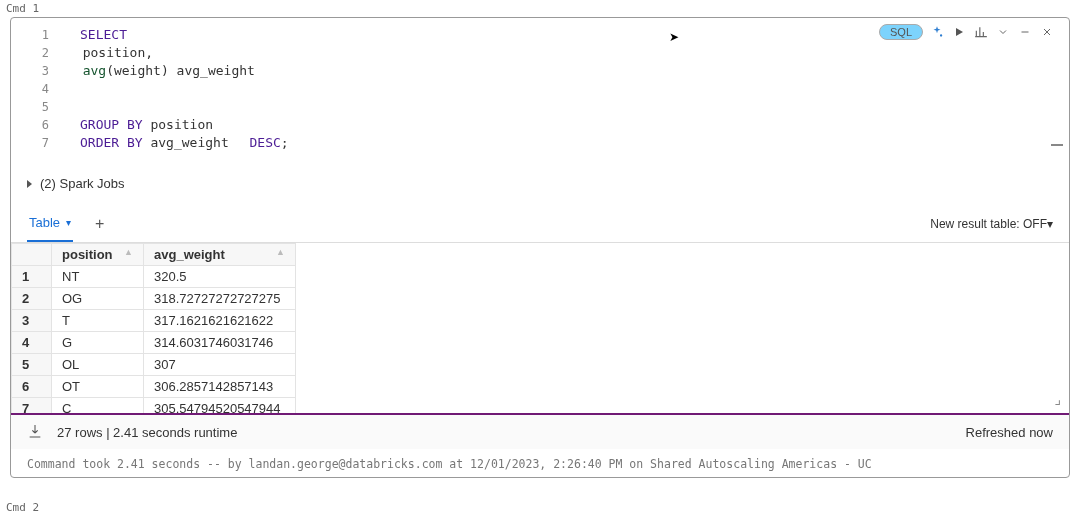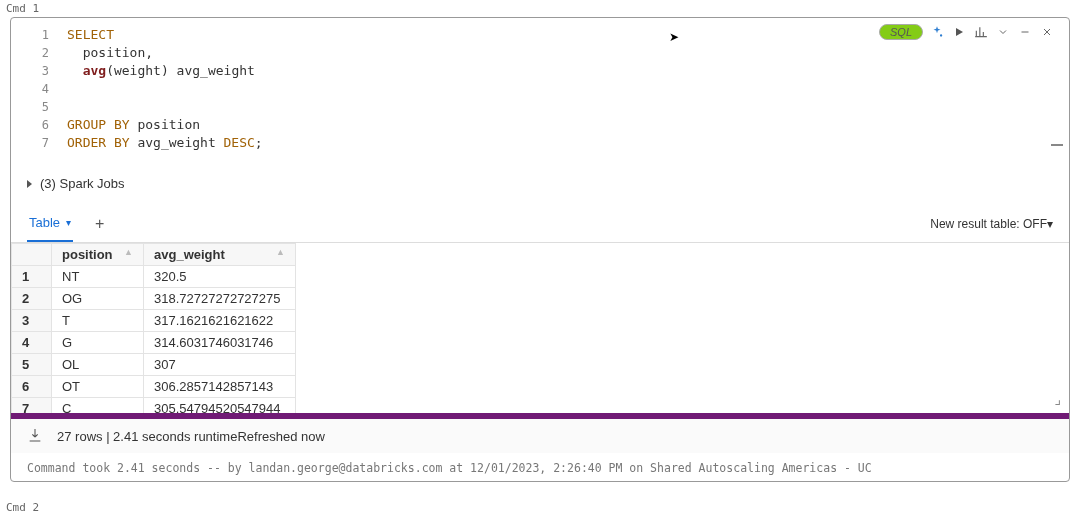--- a/index.html
+++ b/index.html
@@ -23,7 +23,7 @@
 .code-line { display: flex; }
 .gutter { width: 56px; text-align: right; padding-right: 18px; color: #888; font-size: 12px; user-select: none; }
 .code { white-space: pre; }
-.kw { color: #a16207; font-weight: 500; }
+.kw { color: #4c1d95; font-weight: 500; margin-left: 13px; }
 .func { color: #7f1d1d; font-weight: bold; }
 .ident { color: #b05a0e; }
 .str { color: #b22222; }

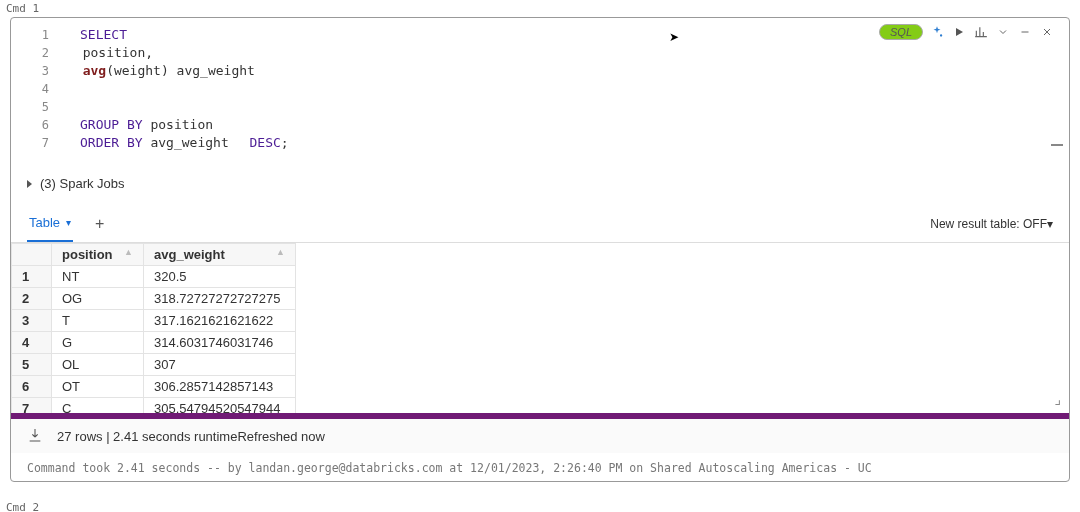--- a/index.html
+++ b/index.html
@@ -13,7 +13,7 @@
 .cell { border: 1px solid #999; border-radius: 4px; margin: 0 10px 0 10px; background: #fff; overflow: hidden; position: relative; }
 
 .toolbar { position: absolute; top: 6px; right: 14px; display: flex; align-items: center; gap: 6px; z-index: 5; }
-.lang-pill { border: 1px solid #aaa; border-radius: 12px; padding: 1px 10px; font-size: 11px; color: #555; background: #84cc16; cursor: pointer; font-style: italic; }
+.lang-pill { border: 1px solid #aaa; border-radius: 12px; padding: 1px 10px; font-size: 11px; color: #555; background: #7dd3fc; cursor: pointer; }
 .tb-icon { width: 16px; height: 16px; display: flex; align-items: center; justify-content: center; color: #666; cursor: pointer; }
 .tb-icon svg { display: block; }
 .tb-icon.blue { color: #2e7ed1; }

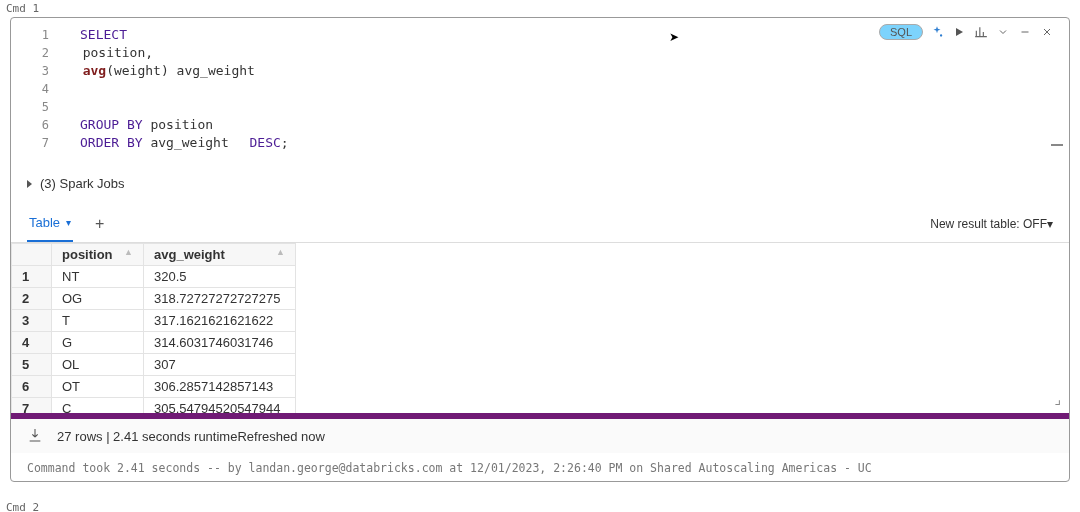--- a/index.html
+++ b/index.html
@@ -24,7 +24,7 @@
 .gutter { width: 56px; text-align: right; padding-right: 18px; color: #888; font-size: 12px; user-select: none; }
 .code { white-space: pre; }
 .kw { color: #4c1d95; font-weight: 500; margin-left: 13px; }
-.func { color: #7f1d1d; font-weight: bold; }
+.func { color: #14532d; }
 .ident { color: #b05a0e; }
 .str { color: #b22222; }
 .punct { color: #333; }

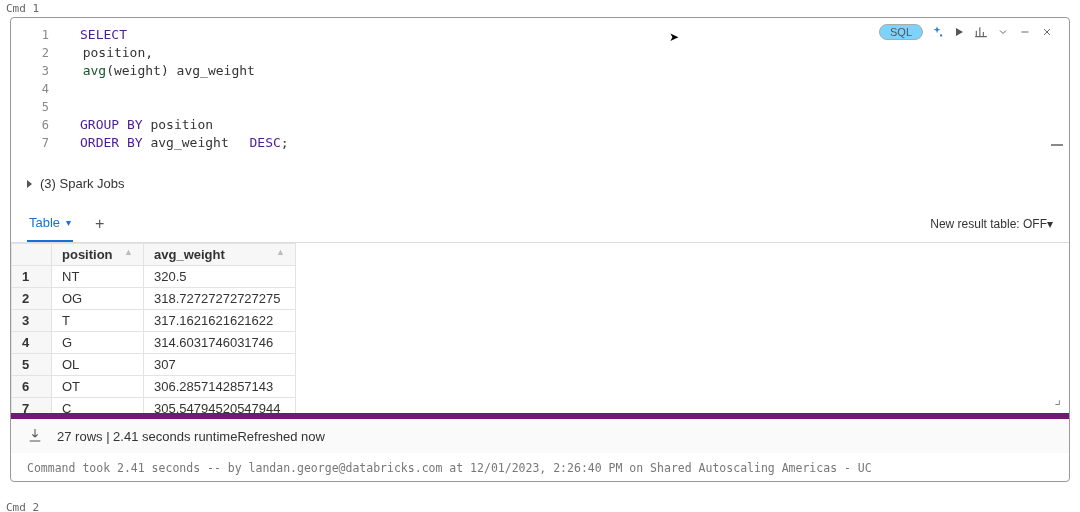--- a/index.html
+++ b/index.html
@@ -138,7 +138,7 @@
 
   <div class="jobs-row">
     <span class="caret"></span>
-    <span>(3) Spark Jobs</span>
+    <span>(2) Spark Jobs</span>
   </div>
 
   <div class="tabs-row">

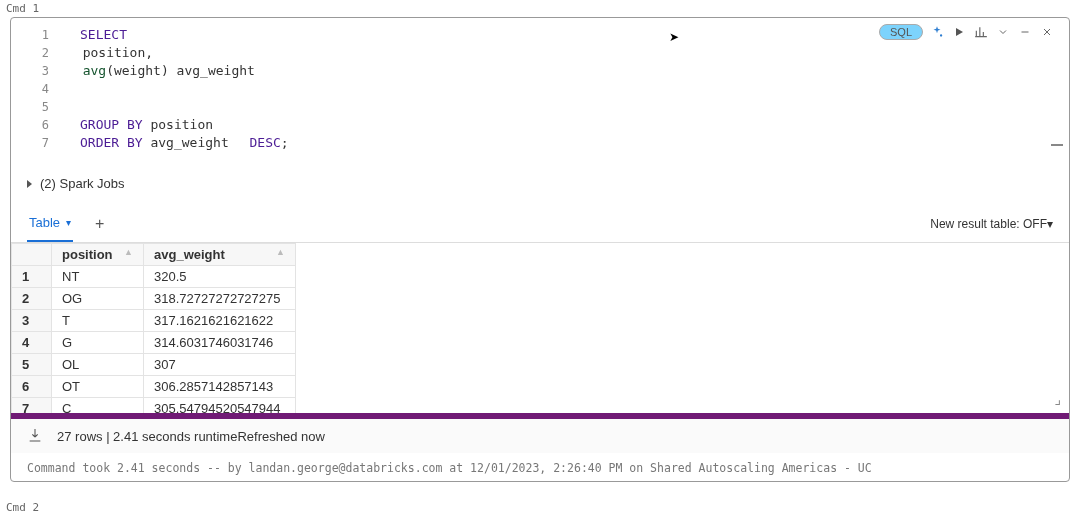--- a/index.html
+++ b/index.html
@@ -51,7 +51,7 @@
 .sort-arrow { float: right; color: #bbb; font-size: 9px; }
 .corner-icon { position:absolute; right:8px; bottom:6px; color:#888; font-size:14px; }
 
-.footer-row { display:flex; align-items:center; justify-content:flex-start; padding: 8px 16px; border-top:6px solid #701a75; background:#fafafa; font-size:13px; }
+.footer-row { display:flex; align-items:center; justify-content:space-between; padding: 8px 16px; border-top:2px solid #701a75; background:#fafafa; font-size:13px; }
 .footer-left { display:flex; align-items:center; gap:14px; color:#333; }
 .dl-icon { width:16px; height:18px; color:#555; cursor:pointer; }
 .footer-right { color:#333; }

